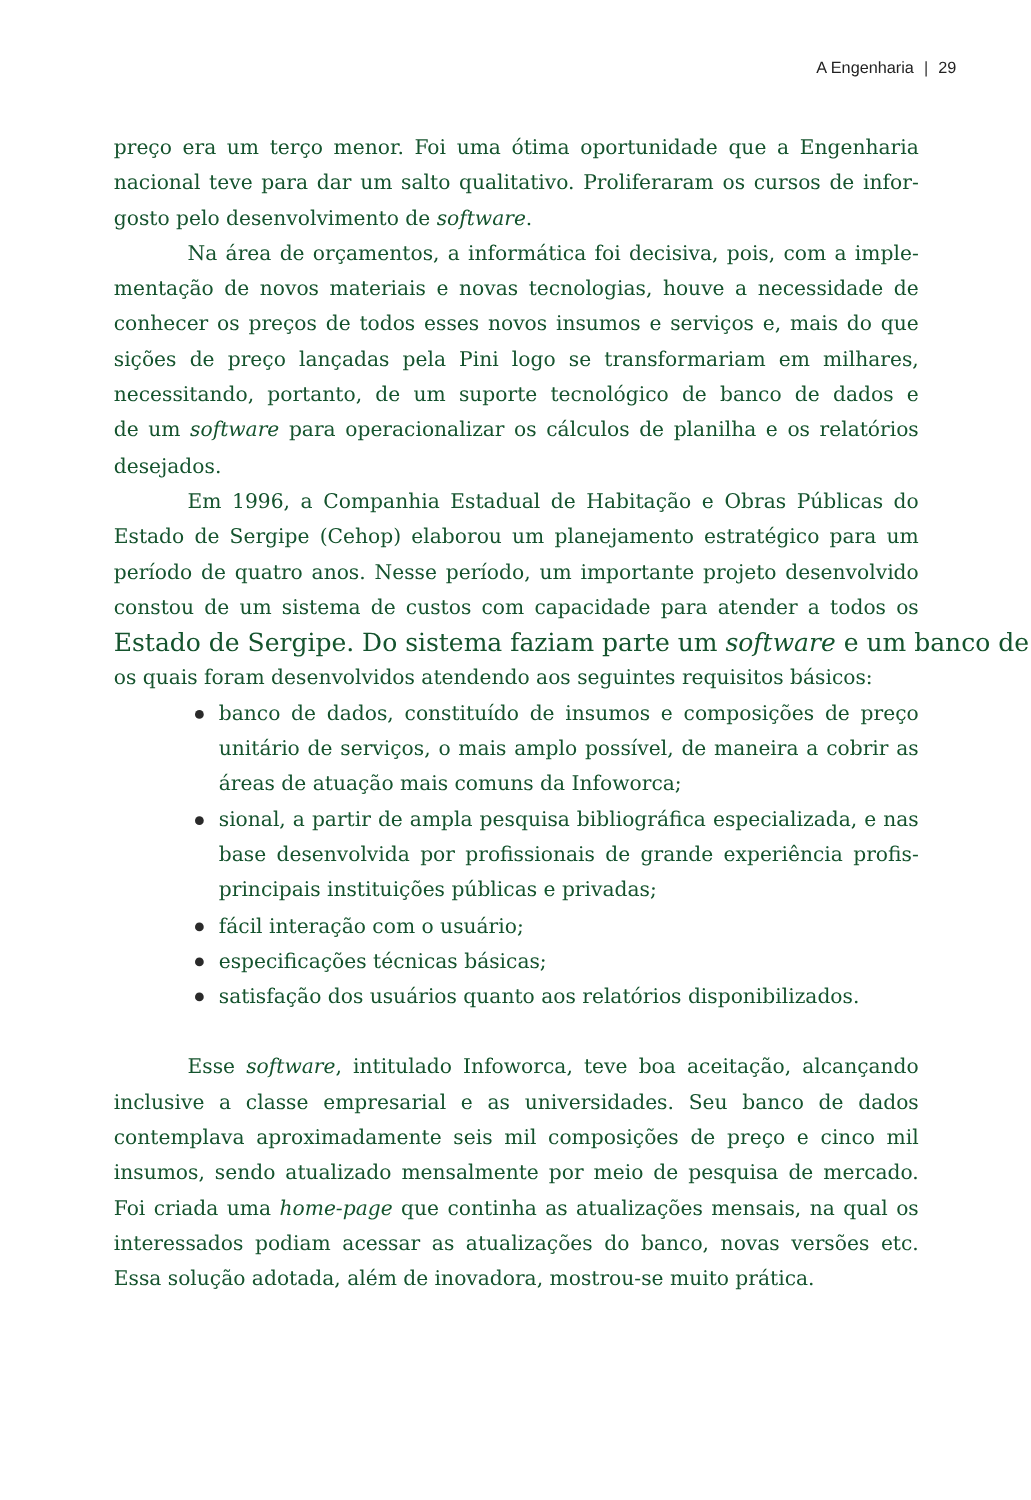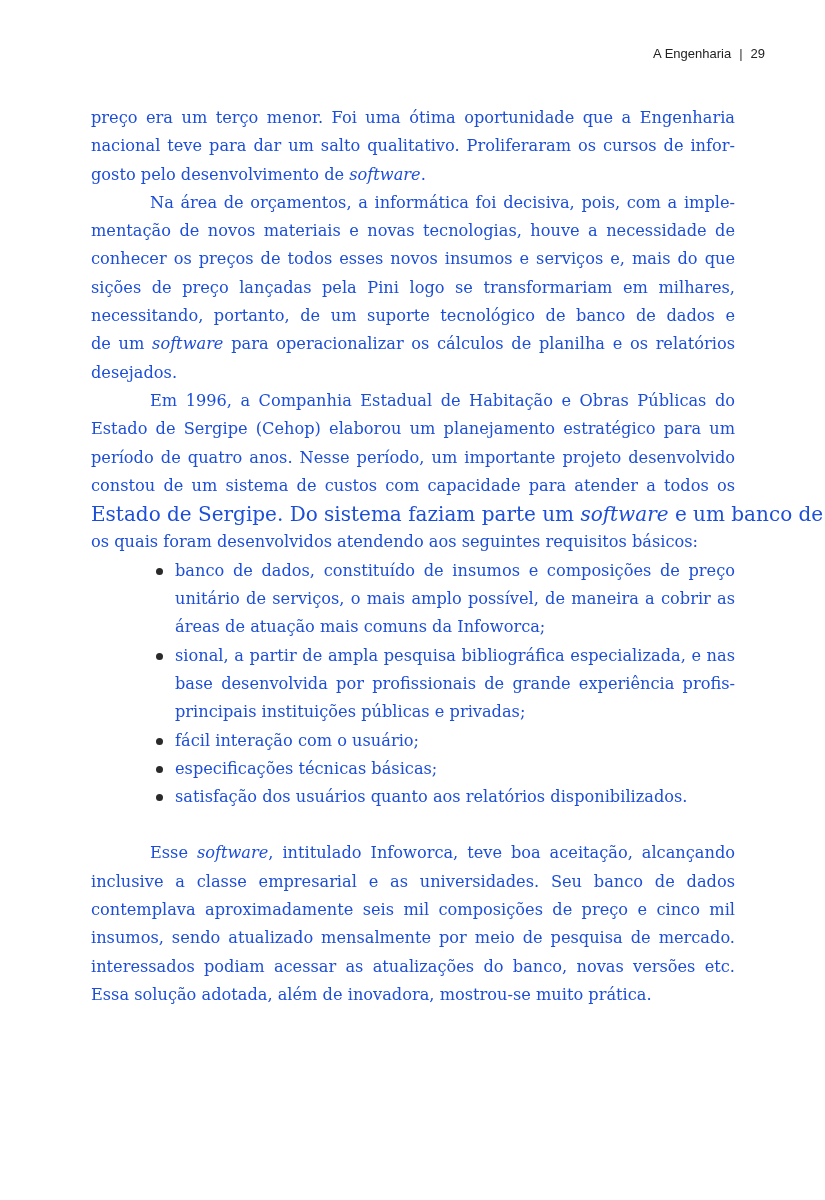--- a/index.html
+++ b/index.html
@@ -12,7 +12,7 @@
   .header .sep { color: #333; }
   .page {
     position: absolute; left: 91px; top: 104px; width: 644px;
-    font-family: "DejaVu Serif", serif; font-size: 16.2px; color: #1d4ed8;
+    font-family: "DejaVu Serif", serif; font-size: 16.2px; color: #14532d;
   }
   .line {
     display: block; height: 28.3px; line-height: 28.3px; white-space: nowrap;

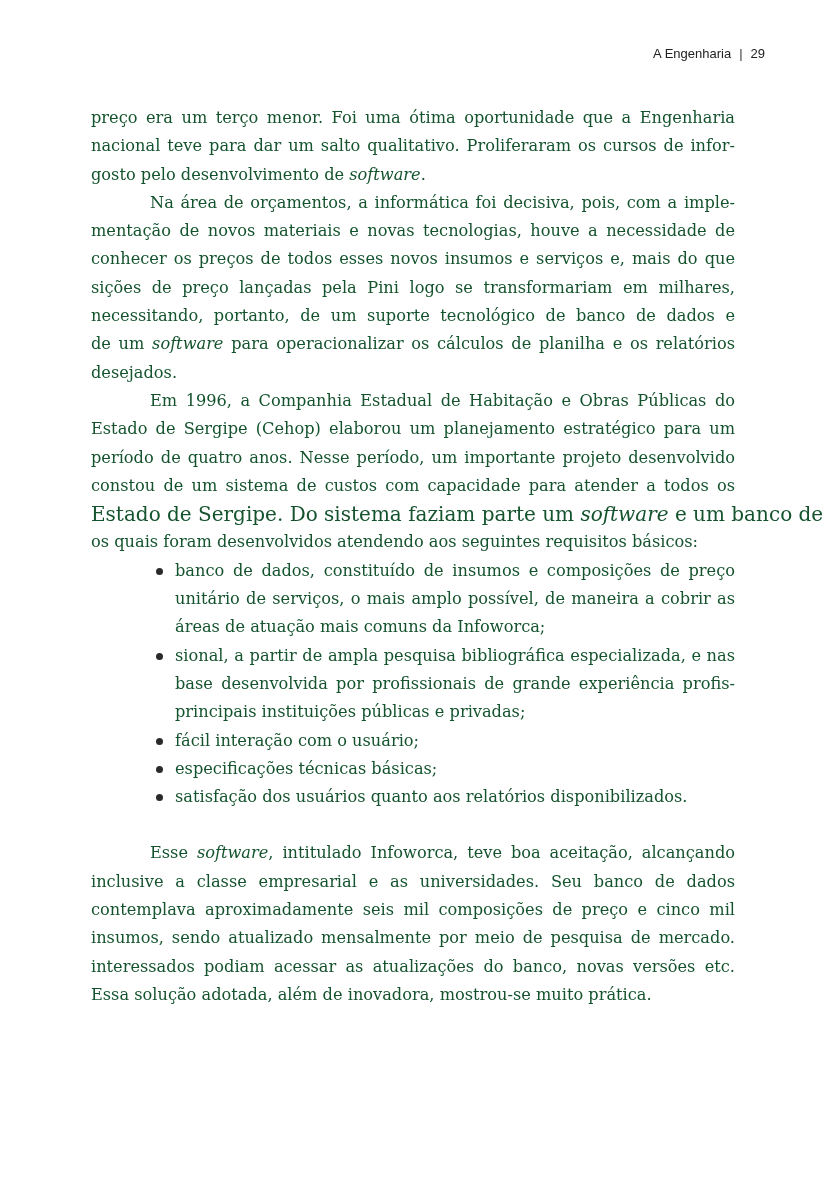--- a/index.html
+++ b/index.html
@@ -100,6 +100,7 @@
     <span class="line">inclusive a classe empresarial e as universidades. Seu banco de dados</span>
     <span class="line">contemplava aproximadamente seis mil composições de preço e cinco mil</span>
     <span class="line">insumos, sendo atualizado mensalmente por meio de pesquisa de mercado.</span>
+    <span class="line"><span>Foi criada uma </span><em>home-page</em><span> que continha as atualizações mensais, na qual os</span></span>
     <span class="line">interessados podiam acessar as atualizações do banco, novas versões etc.</span>
     <span class="line last">Essa solução adotada, além de inovadora, mostrou-se muito prática.</span>
   </div>

